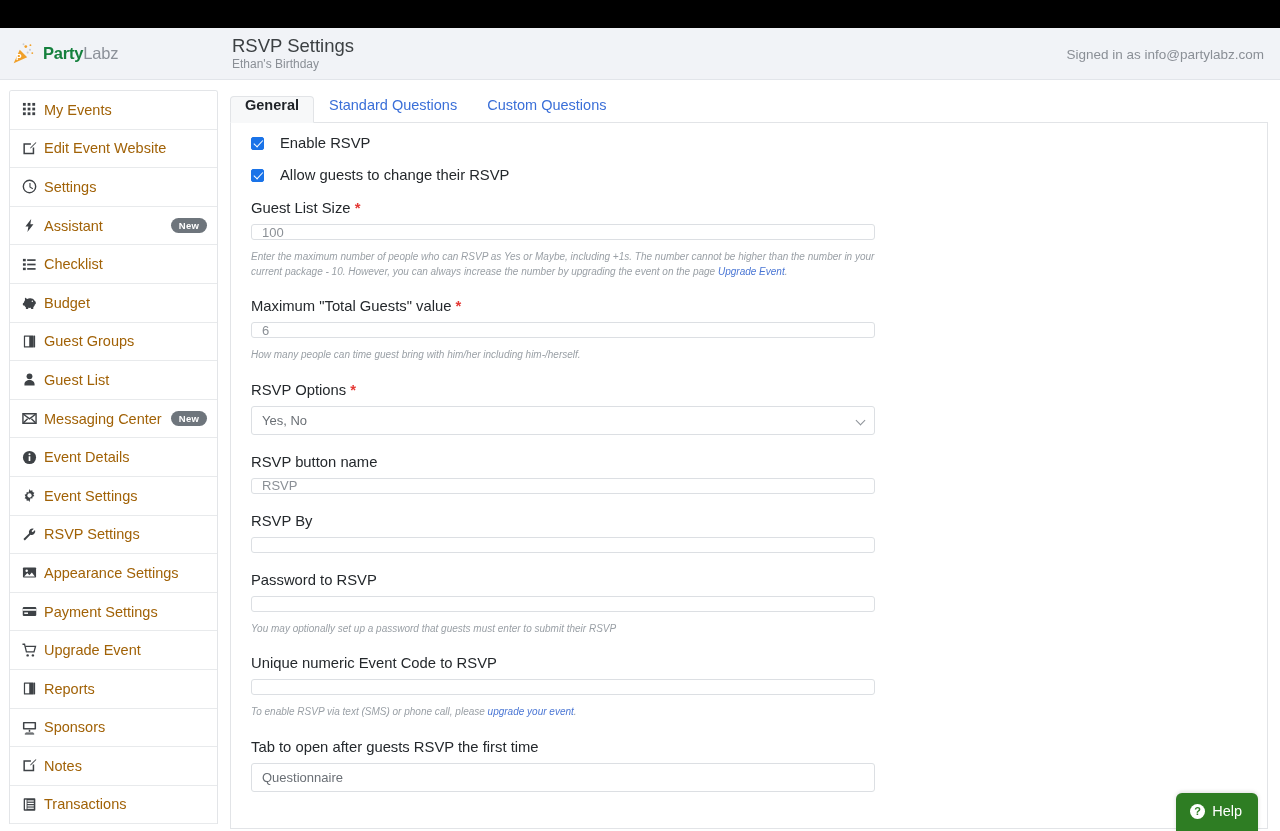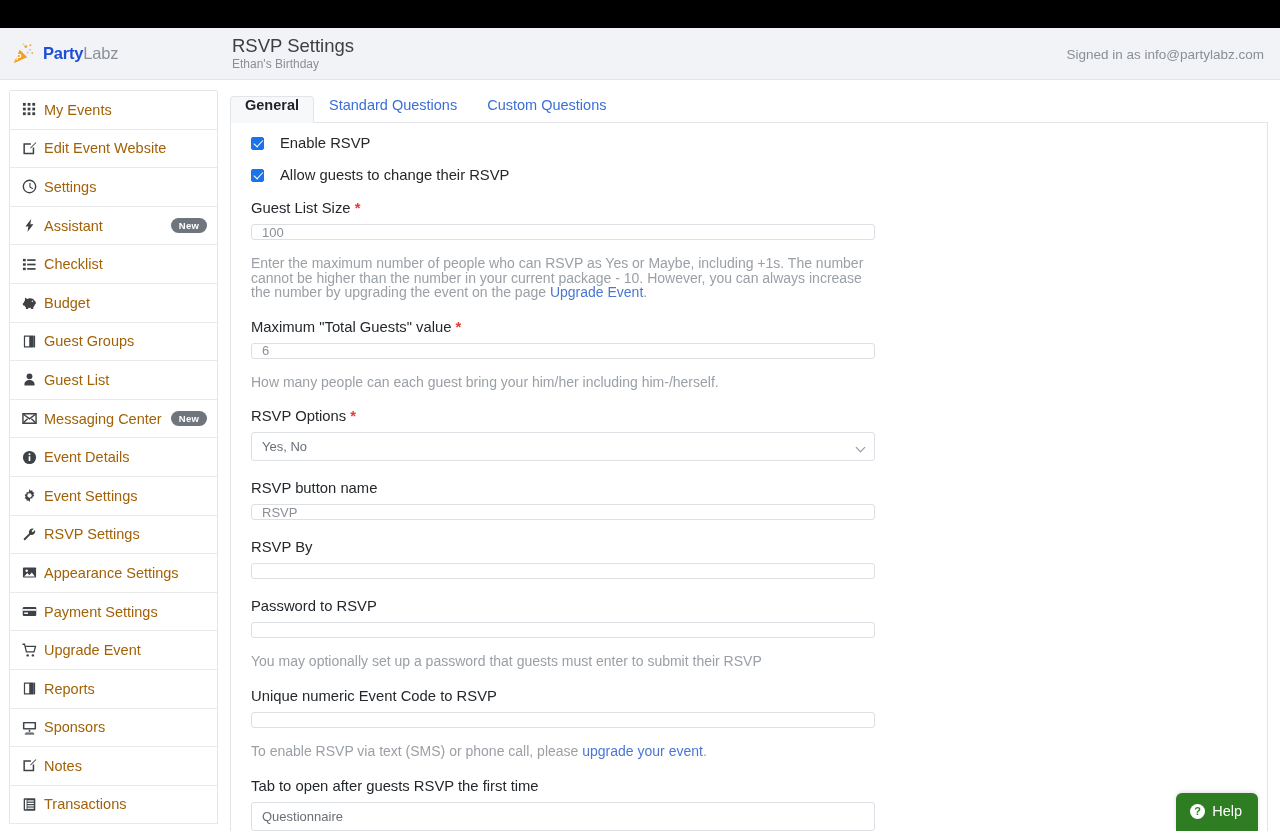--- a/index.html
+++ b/index.html
@@ -45,7 +45,7 @@
     letter-spacing: -0.2px;
     white-space: nowrap;
   }
-  .brand-text .b1 { color: #1d4ed8; font-weight: bold; text-align: right; }
+  .brand-text .b1 { color: #15803d; font-weight: bold; text-align: right; }
   .brand-text .b2 { color: #8c9199; font-weight: normal; }
 
   .titleblock { padding-left: 2px; }

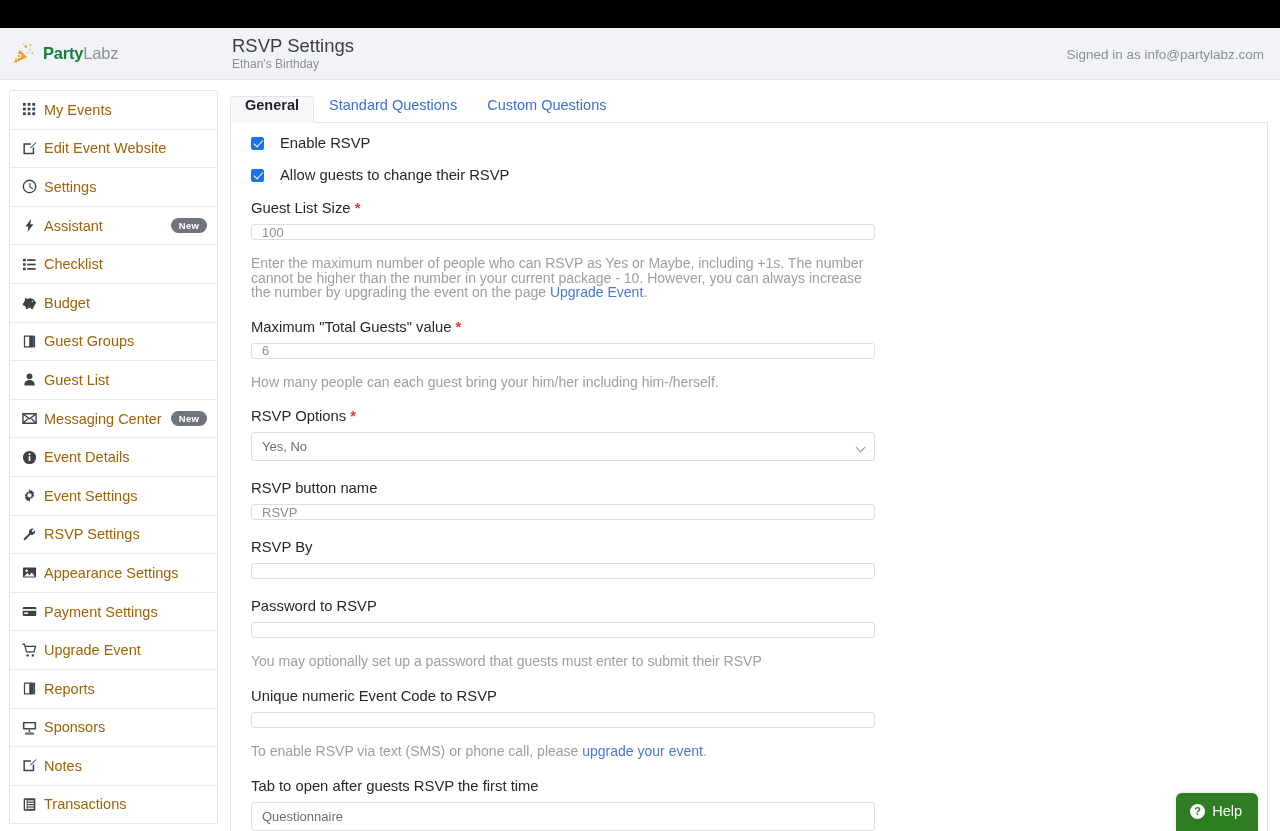--- a/index.html
+++ b/index.html
@@ -259,11 +259,12 @@
   }
 
   .hint {
-    font-size: 14px;
+    font-size: 10px;
     color: #9aa0a6;
     line-height: 14.6px;
-    margin: 16px 0 0 0;
+    margin: 10px 0 0 0;
     width: 630px;
+    font-style: italic;
   }
   .hint a { color: #4a76d4; text-decoration: none; }
   .gap-md { height: 18px; }

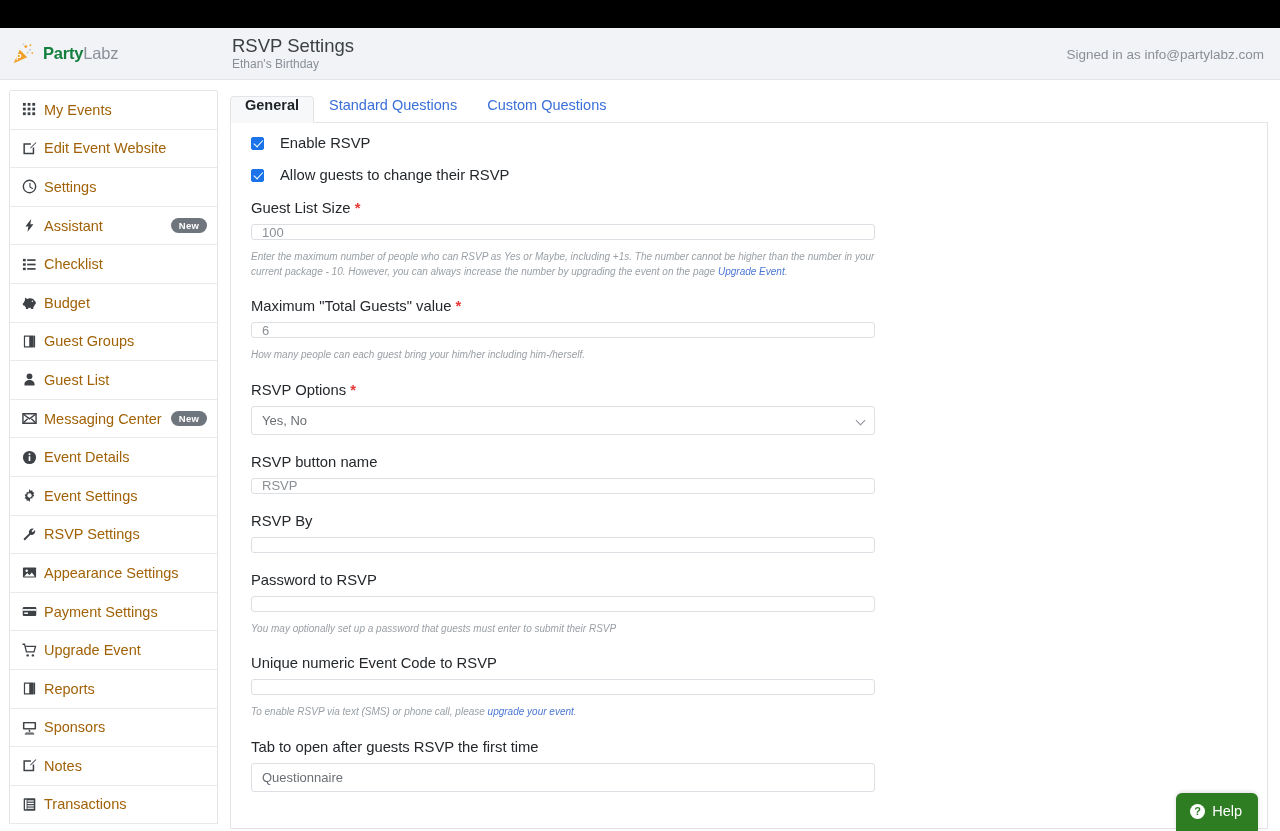--- a/index.html
+++ b/index.html
@@ -591,7 +591,7 @@
               <span class="req">*</span>
             </div>
             <input class="inp" type="text" placeholder="6" style="">
-            <p class="hint">How many people can each guest bring your him/her including him-/herself.</p>
+            <p class="hint">How many people can time guest bring with him/her including him-/herself.</p>
           </div>
 
           <div class="gap-md"></div>

